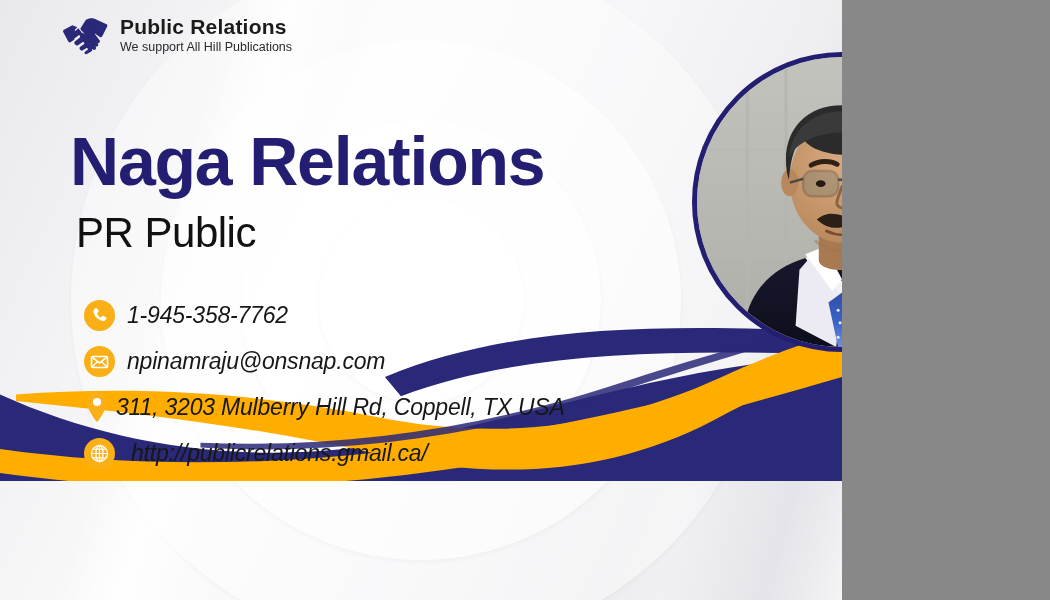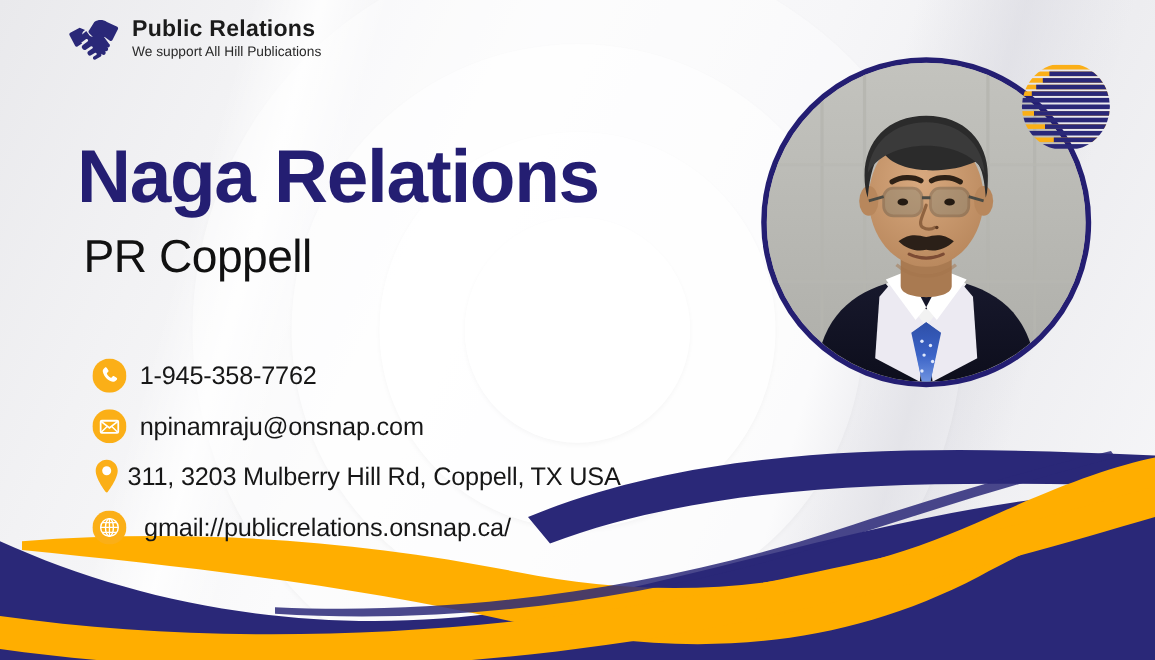--- a/index.html
+++ b/index.html
@@ -10,7 +10,7 @@
   }
   .card {
     position: relative;
-    width: 1050px;
+    width: 842px;
     height: 600px;
     overflow: hidden;
     font-family: "Liberation Sans", sans-serif;

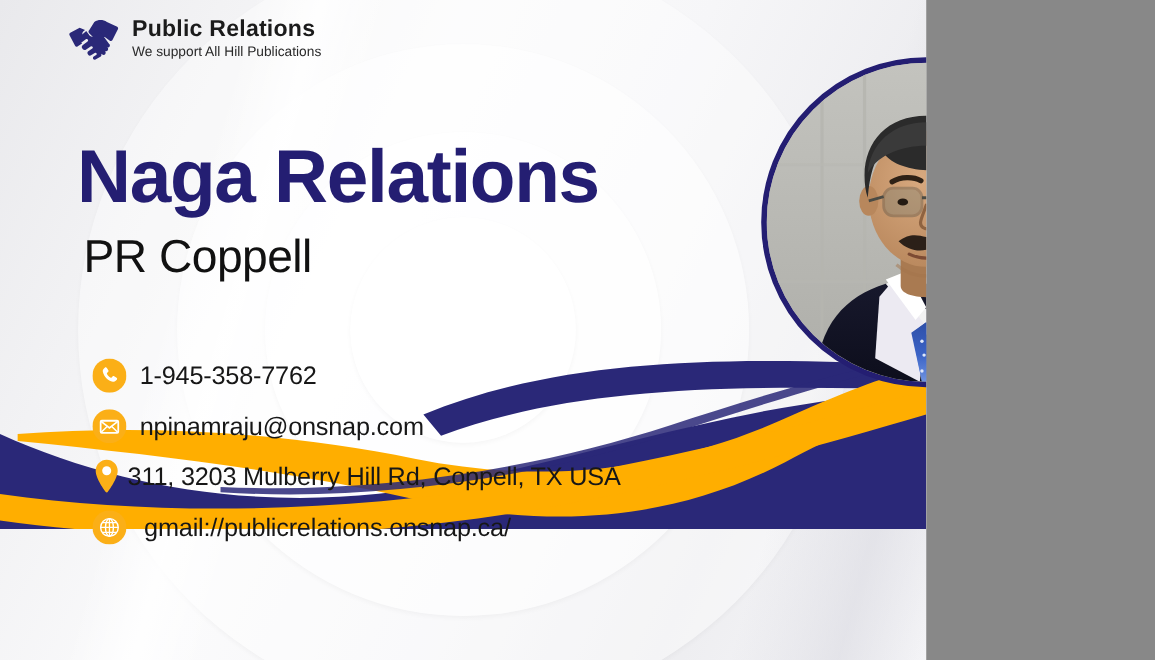--- a/index.html
+++ b/index.html
@@ -211,7 +211,7 @@
   </div>
 
   <div class="person-name">Naga Relations</div>
-  <div class="person-role">PR Coppell</div>
+  <div class="person-role">PR Public</div>
 
   <div class="contacts">
 

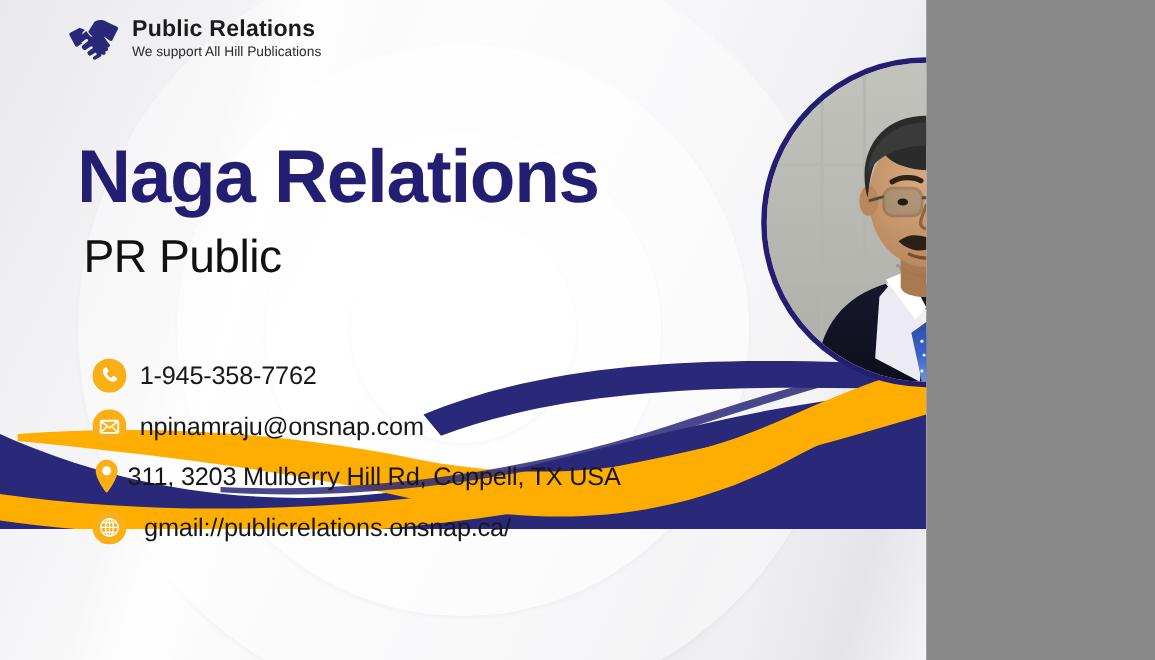--- a/index.html
+++ b/index.html
@@ -113,7 +113,8 @@
   .contacts {
     position: absolute;
     left: 84px;
-    top: 318px;
+    top: 292px;
+    font-style: italic;
   }
   .contact-row {
     display: flex;

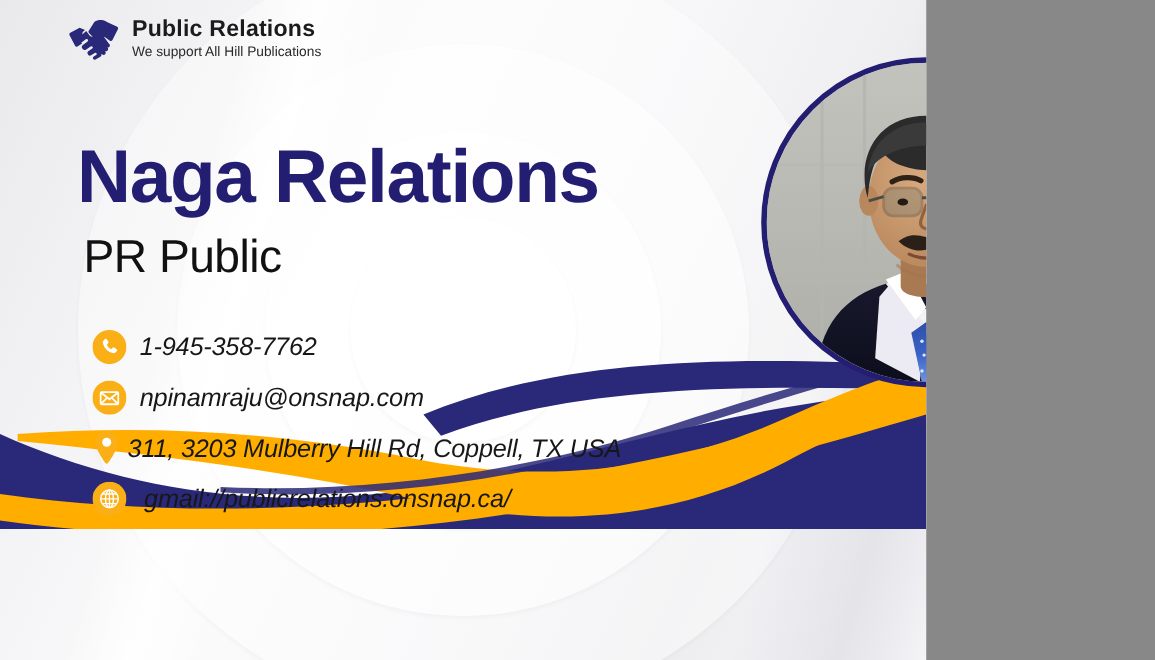--- a/index.html
+++ b/index.html
@@ -257,7 +257,7 @@
           <path d="M7.5 15.5h16M8.8 11.1h13.4M8.8 19.9h13.4M15.5 7.5v16" fill="none" stroke="#ffffff" stroke-width="1.2"></path>
         </svg>
       </span>
-      <span class="contact-text">gmail://publicrelations.onsnap.ca/</span>
+      <span class="contact-text">http://publicrelations.gmail.ca/</span>
     </div>
 
   </div>

